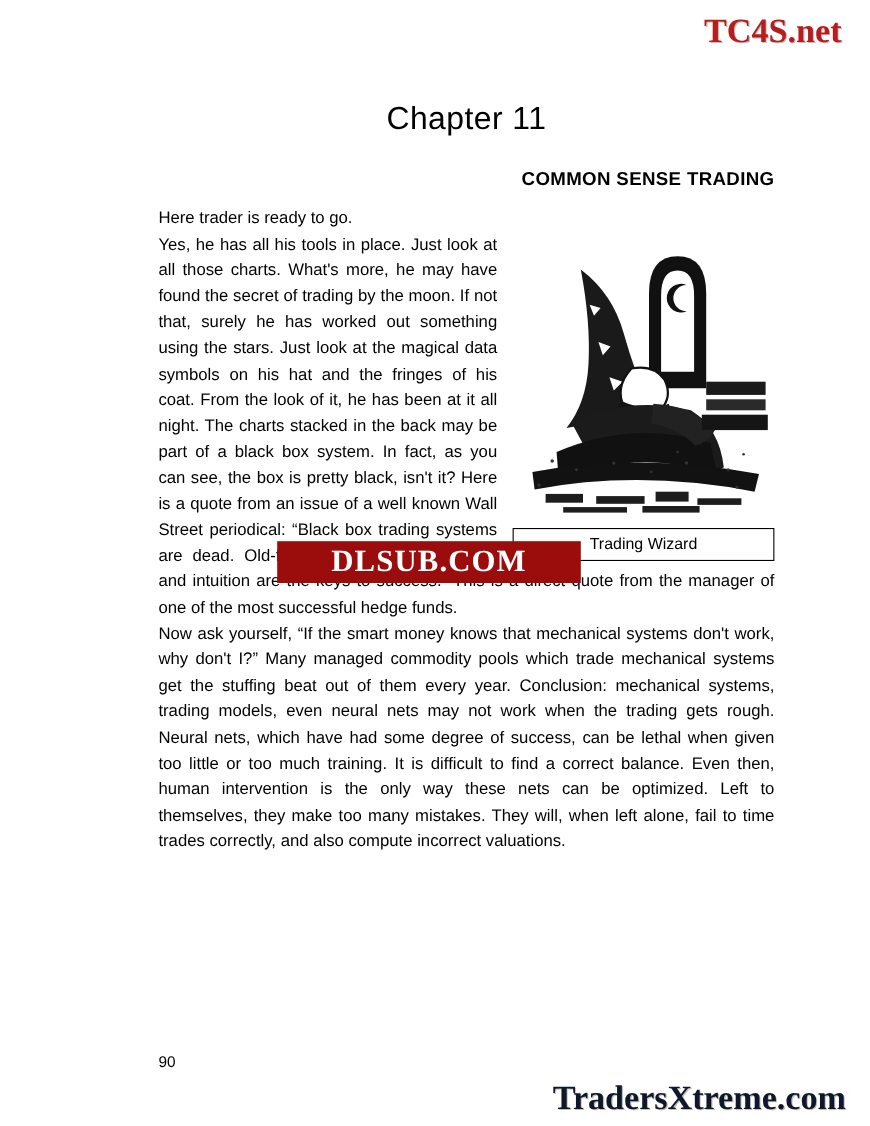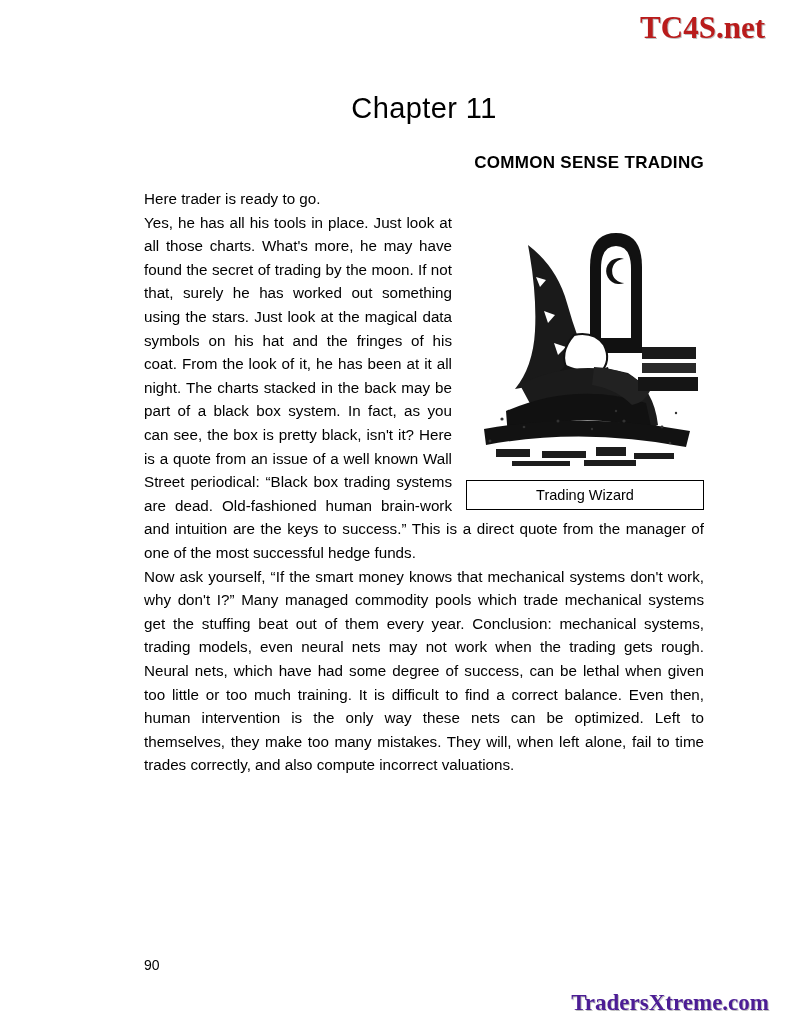--- a/index.html
+++ b/index.html
@@ -214,6 +214,7 @@
     <div class="page-number">90</div>
   </div>
 
+  <div class="wm-mid">DLSUB.COM</div>
 
   <div class="wm-bottom">TradersXtreme.com</div>
 

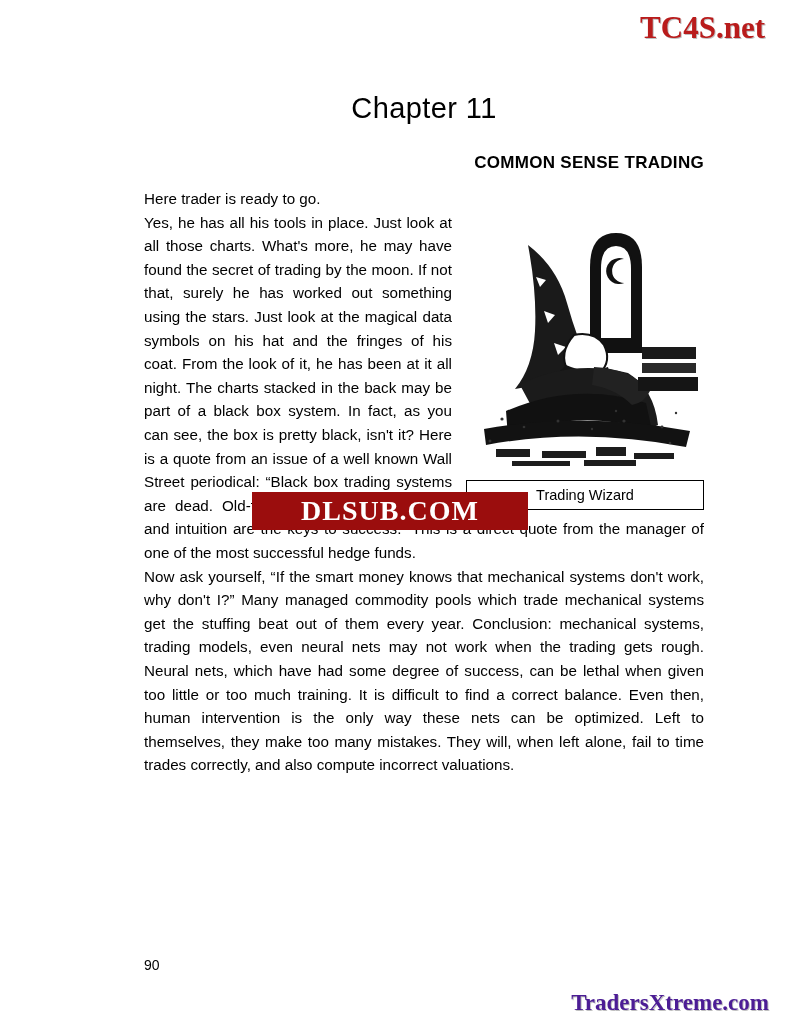--- a/index.html
+++ b/index.html
@@ -42,8 +42,8 @@
     right: 22px;
     font-family: "Liberation Serif", serif;
     font-weight: bold;
-    font-size: 23px;
-    color: #4c1d95;
+    font-size: 31px;
+    color: #0f172a;
     text-shadow: 1px 1px 0 rgba(0,0,0,0.25);
   }
 

